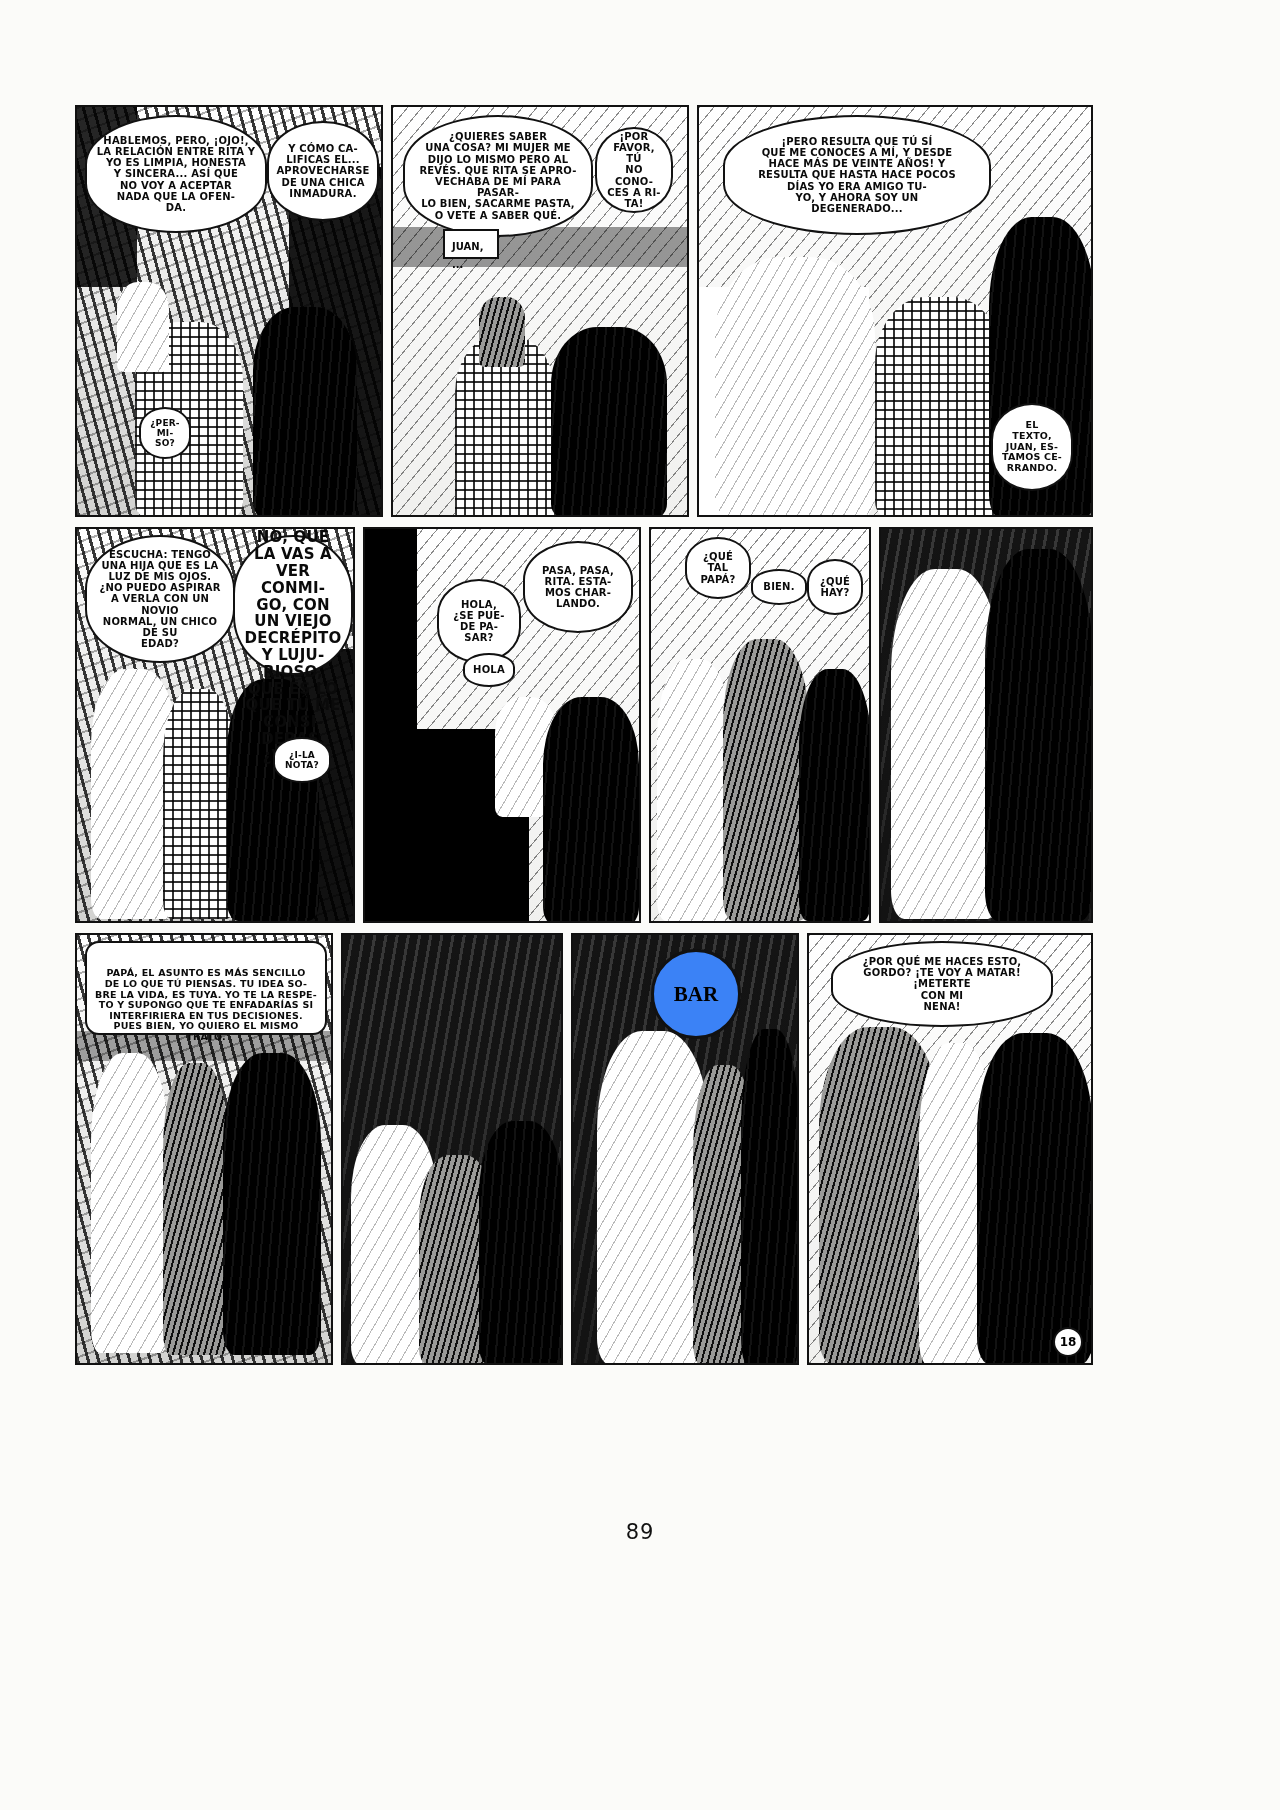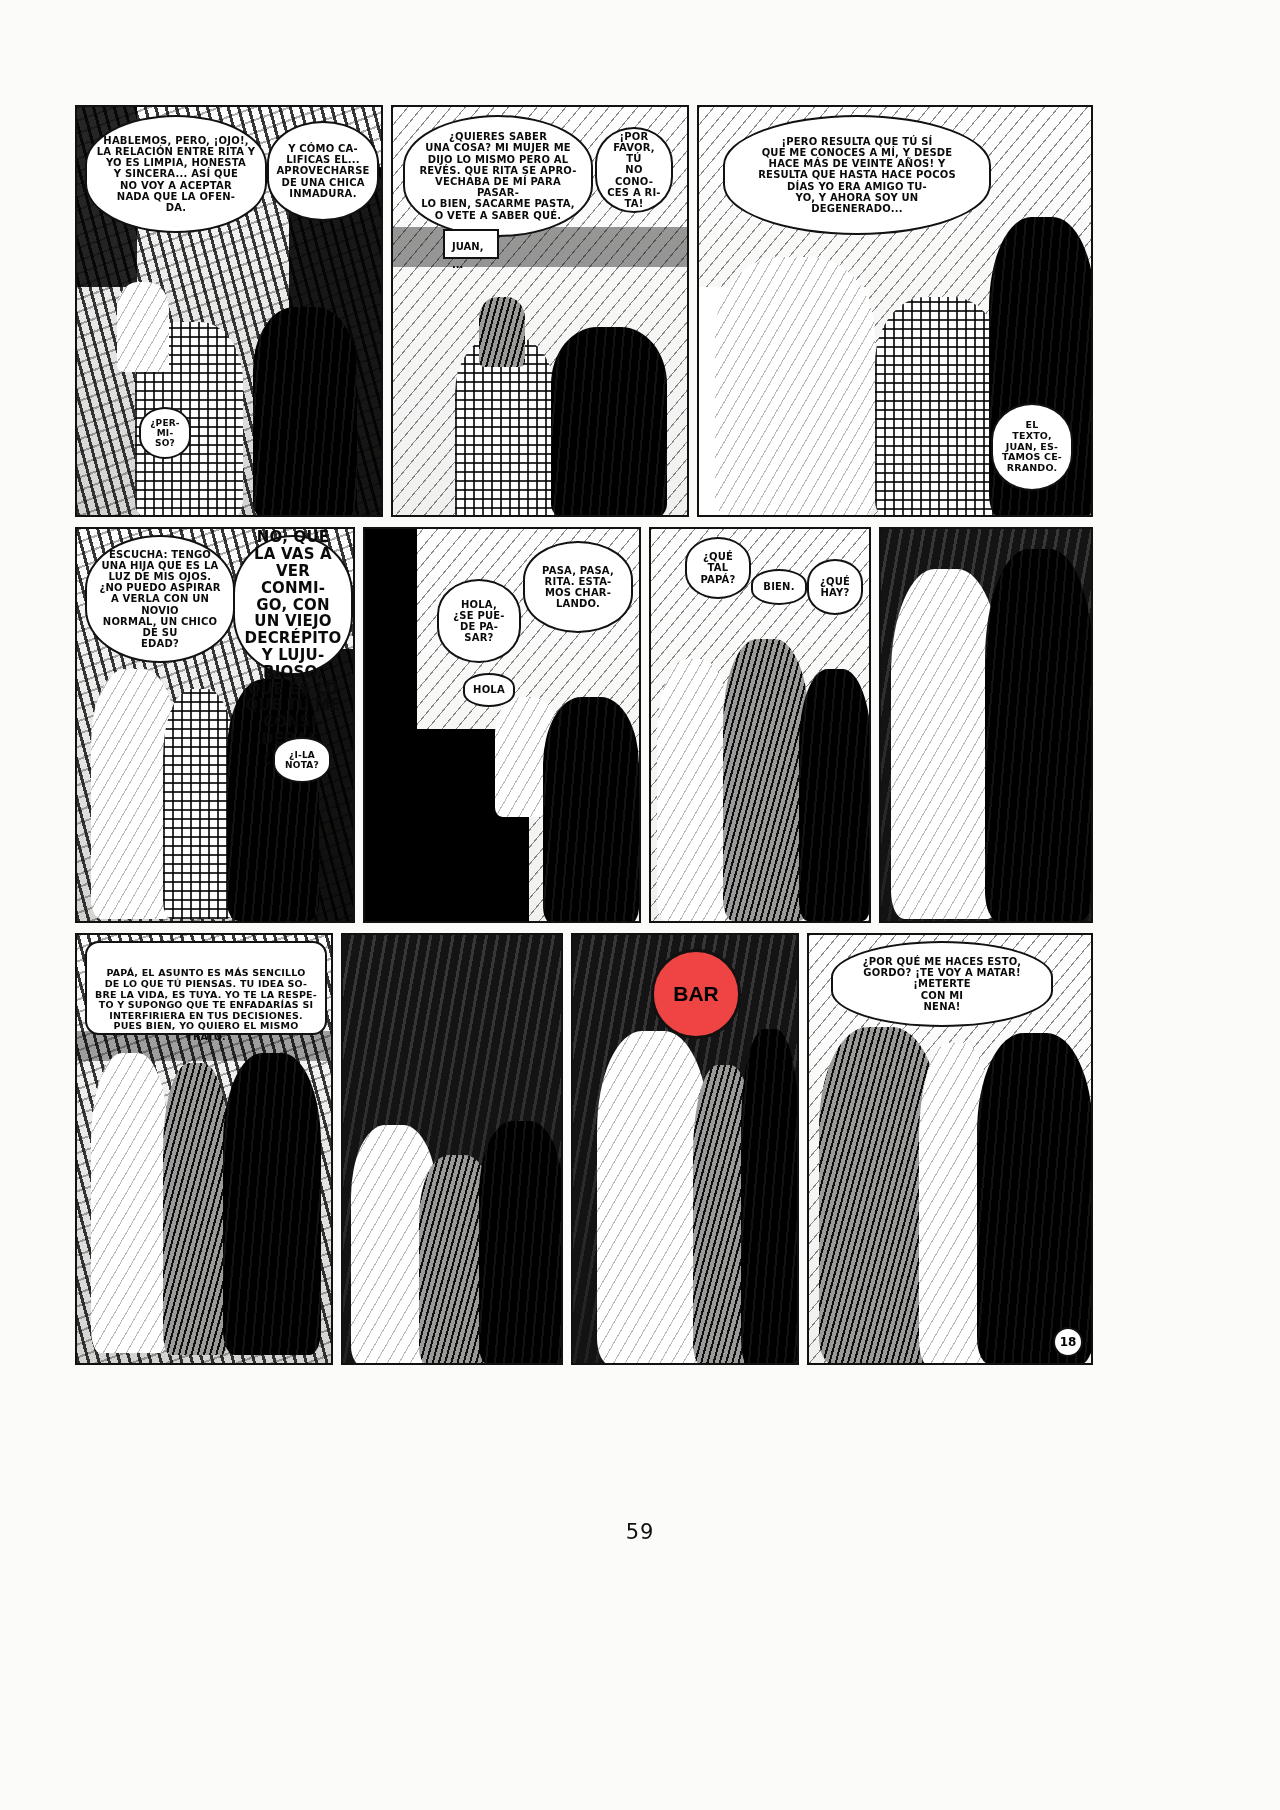--- a/index.html
+++ b/index.html
@@ -332,7 +332,7 @@
 MOS CHAR-
 LANDO.</span>
         </div>
-        <div class="balloon" style="left:98px; top:144px; width:52px; height:34px;">
+        <div class="balloon" style="left:98px; top:124px; width:52px; height:34px;">
           <span class="txt" style="font-size:10px;">HOLA</span>
         </div>
       </div>

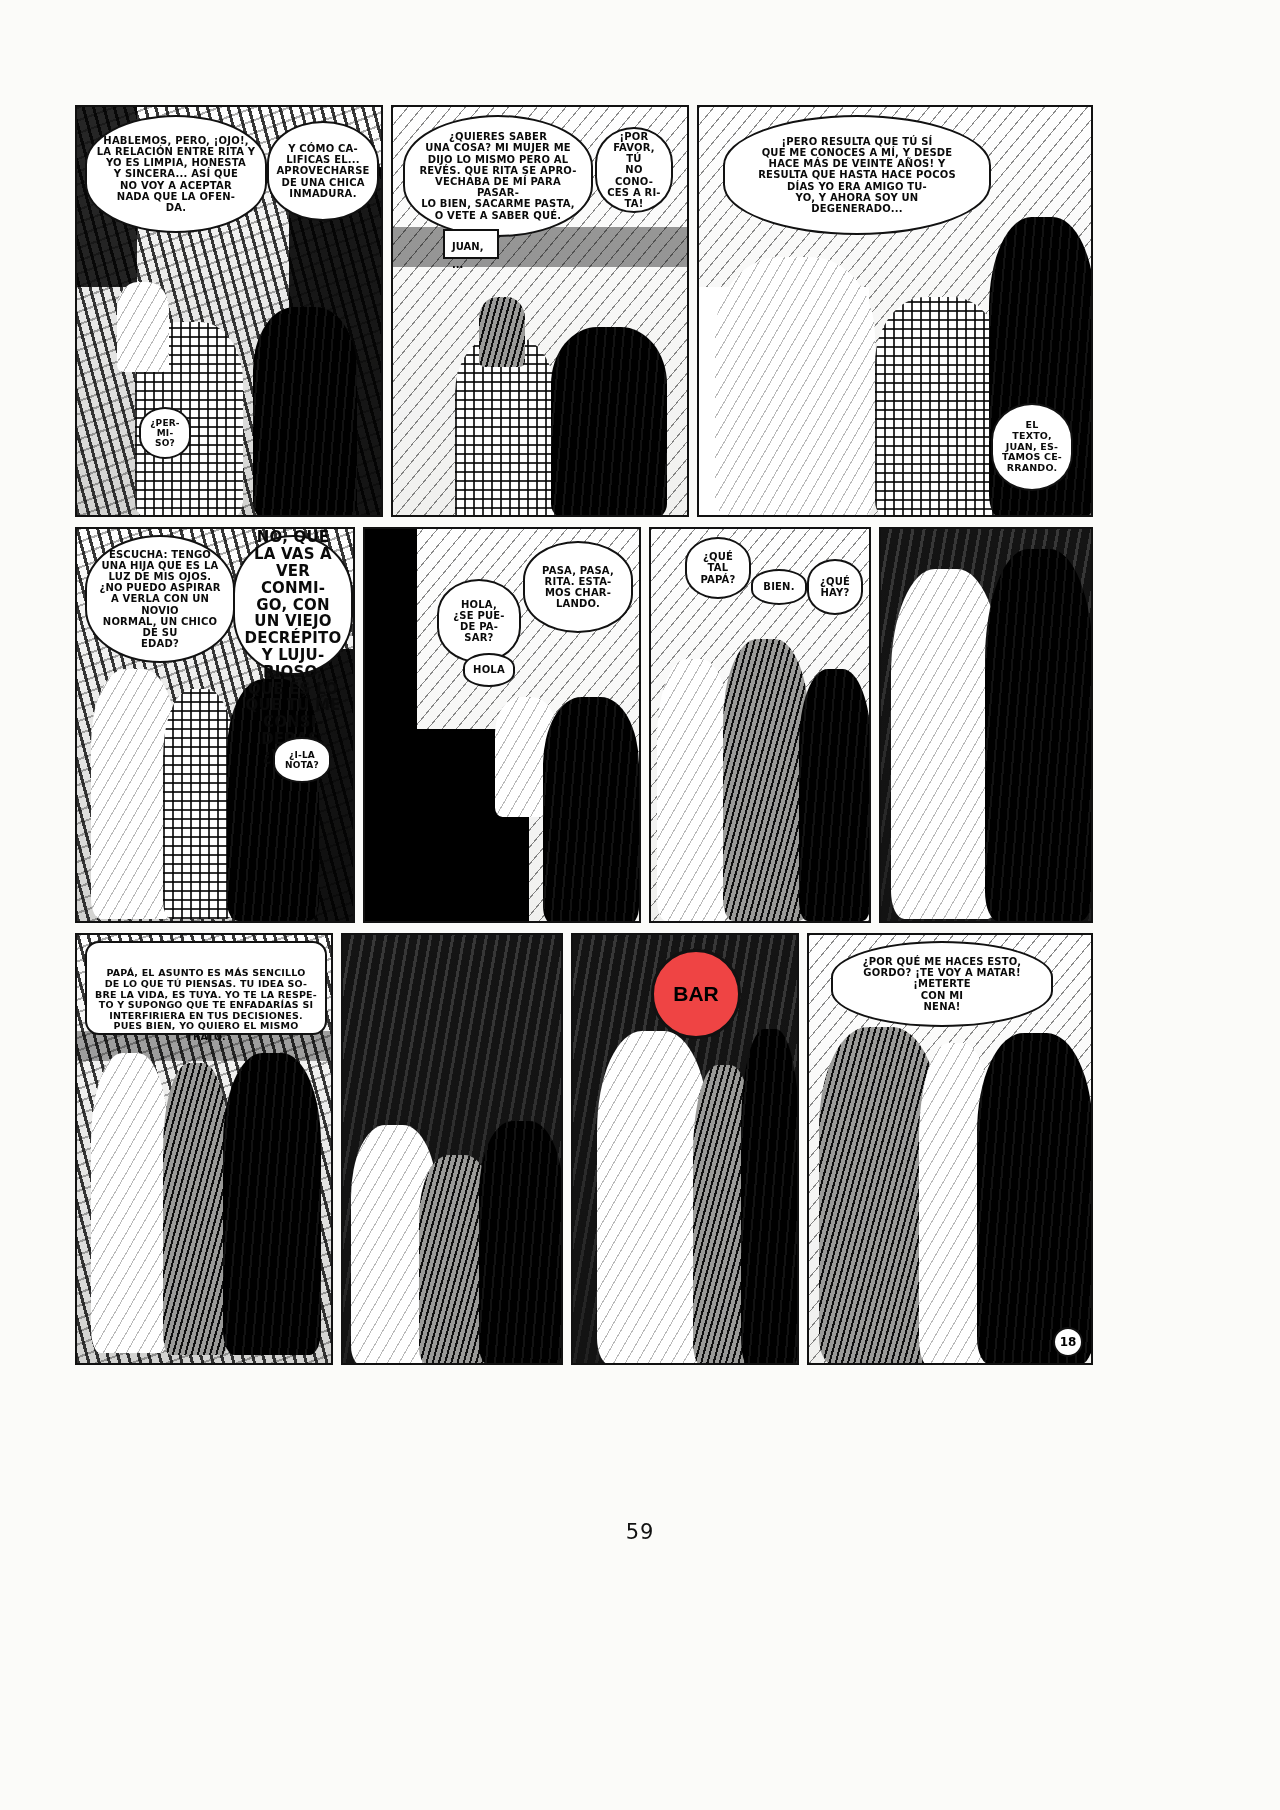--- a/index.html
+++ b/index.html
@@ -173,11 +173,11 @@
     position: absolute;
     border: 3px solid #111;
     border-radius: 50%;
-    background: #ef4444;
+    background: #3b82f6;
     display: flex;
     align-items: center;
     justify-content: center;
-    font-family: Liberation Sans, sans-serif;
+    font-family: Liberation Serif, serif;
     font-weight: 700;
     z-index: 4;
   }

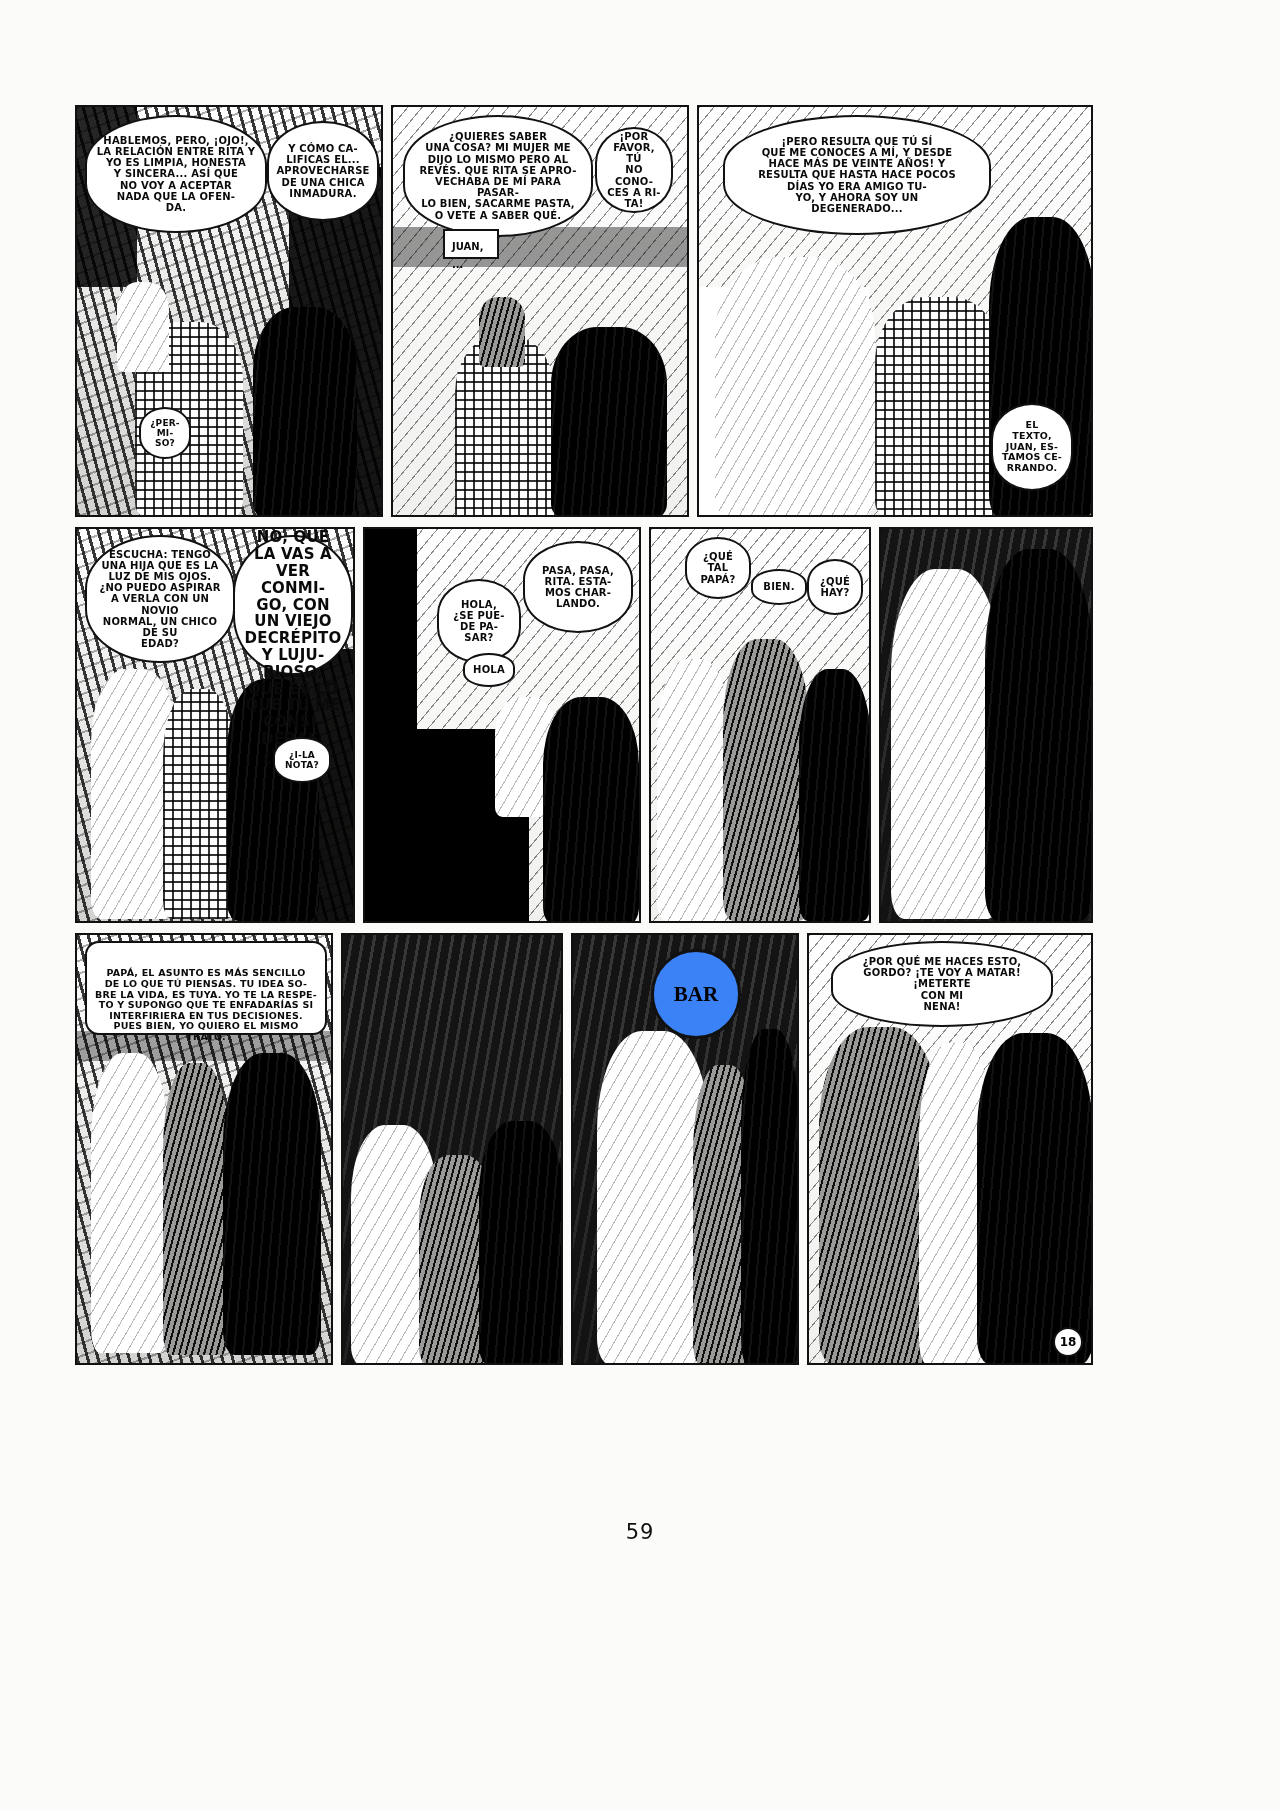--- a/index.html
+++ b/index.html
@@ -424,7 +424,7 @@
   </div>
 
   <div class="page-number" style="top:1520px;">
-    <span>59</span>
+    <span>89</span>
   </div>
 
 </div>

